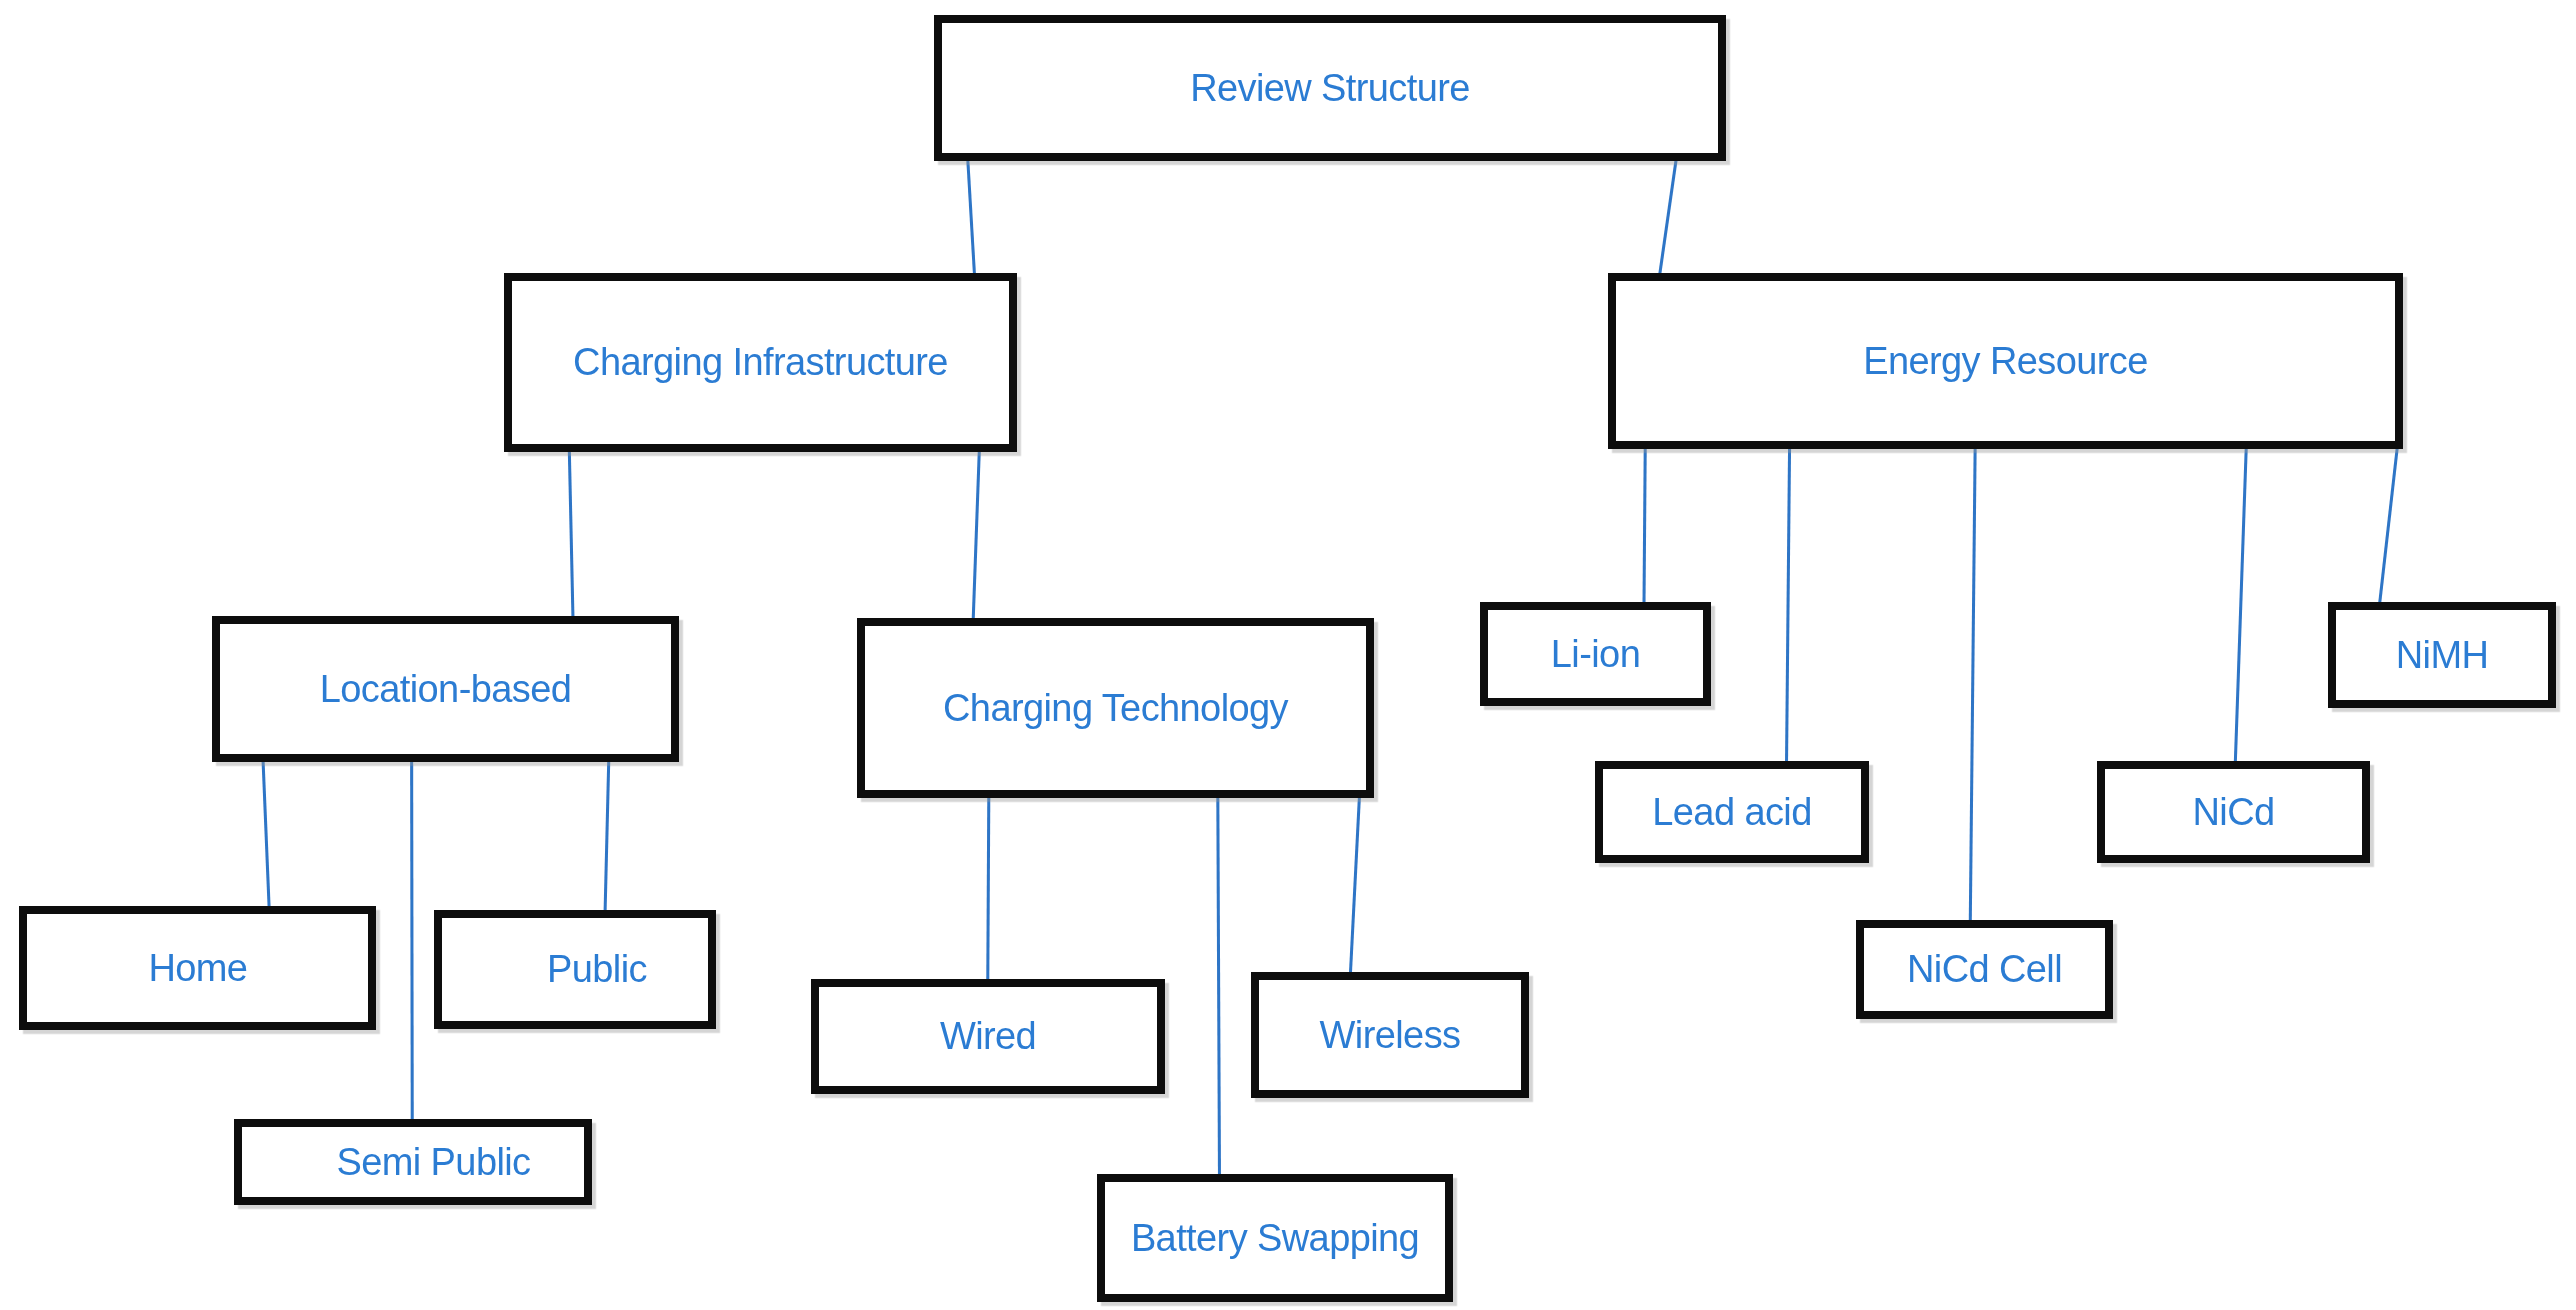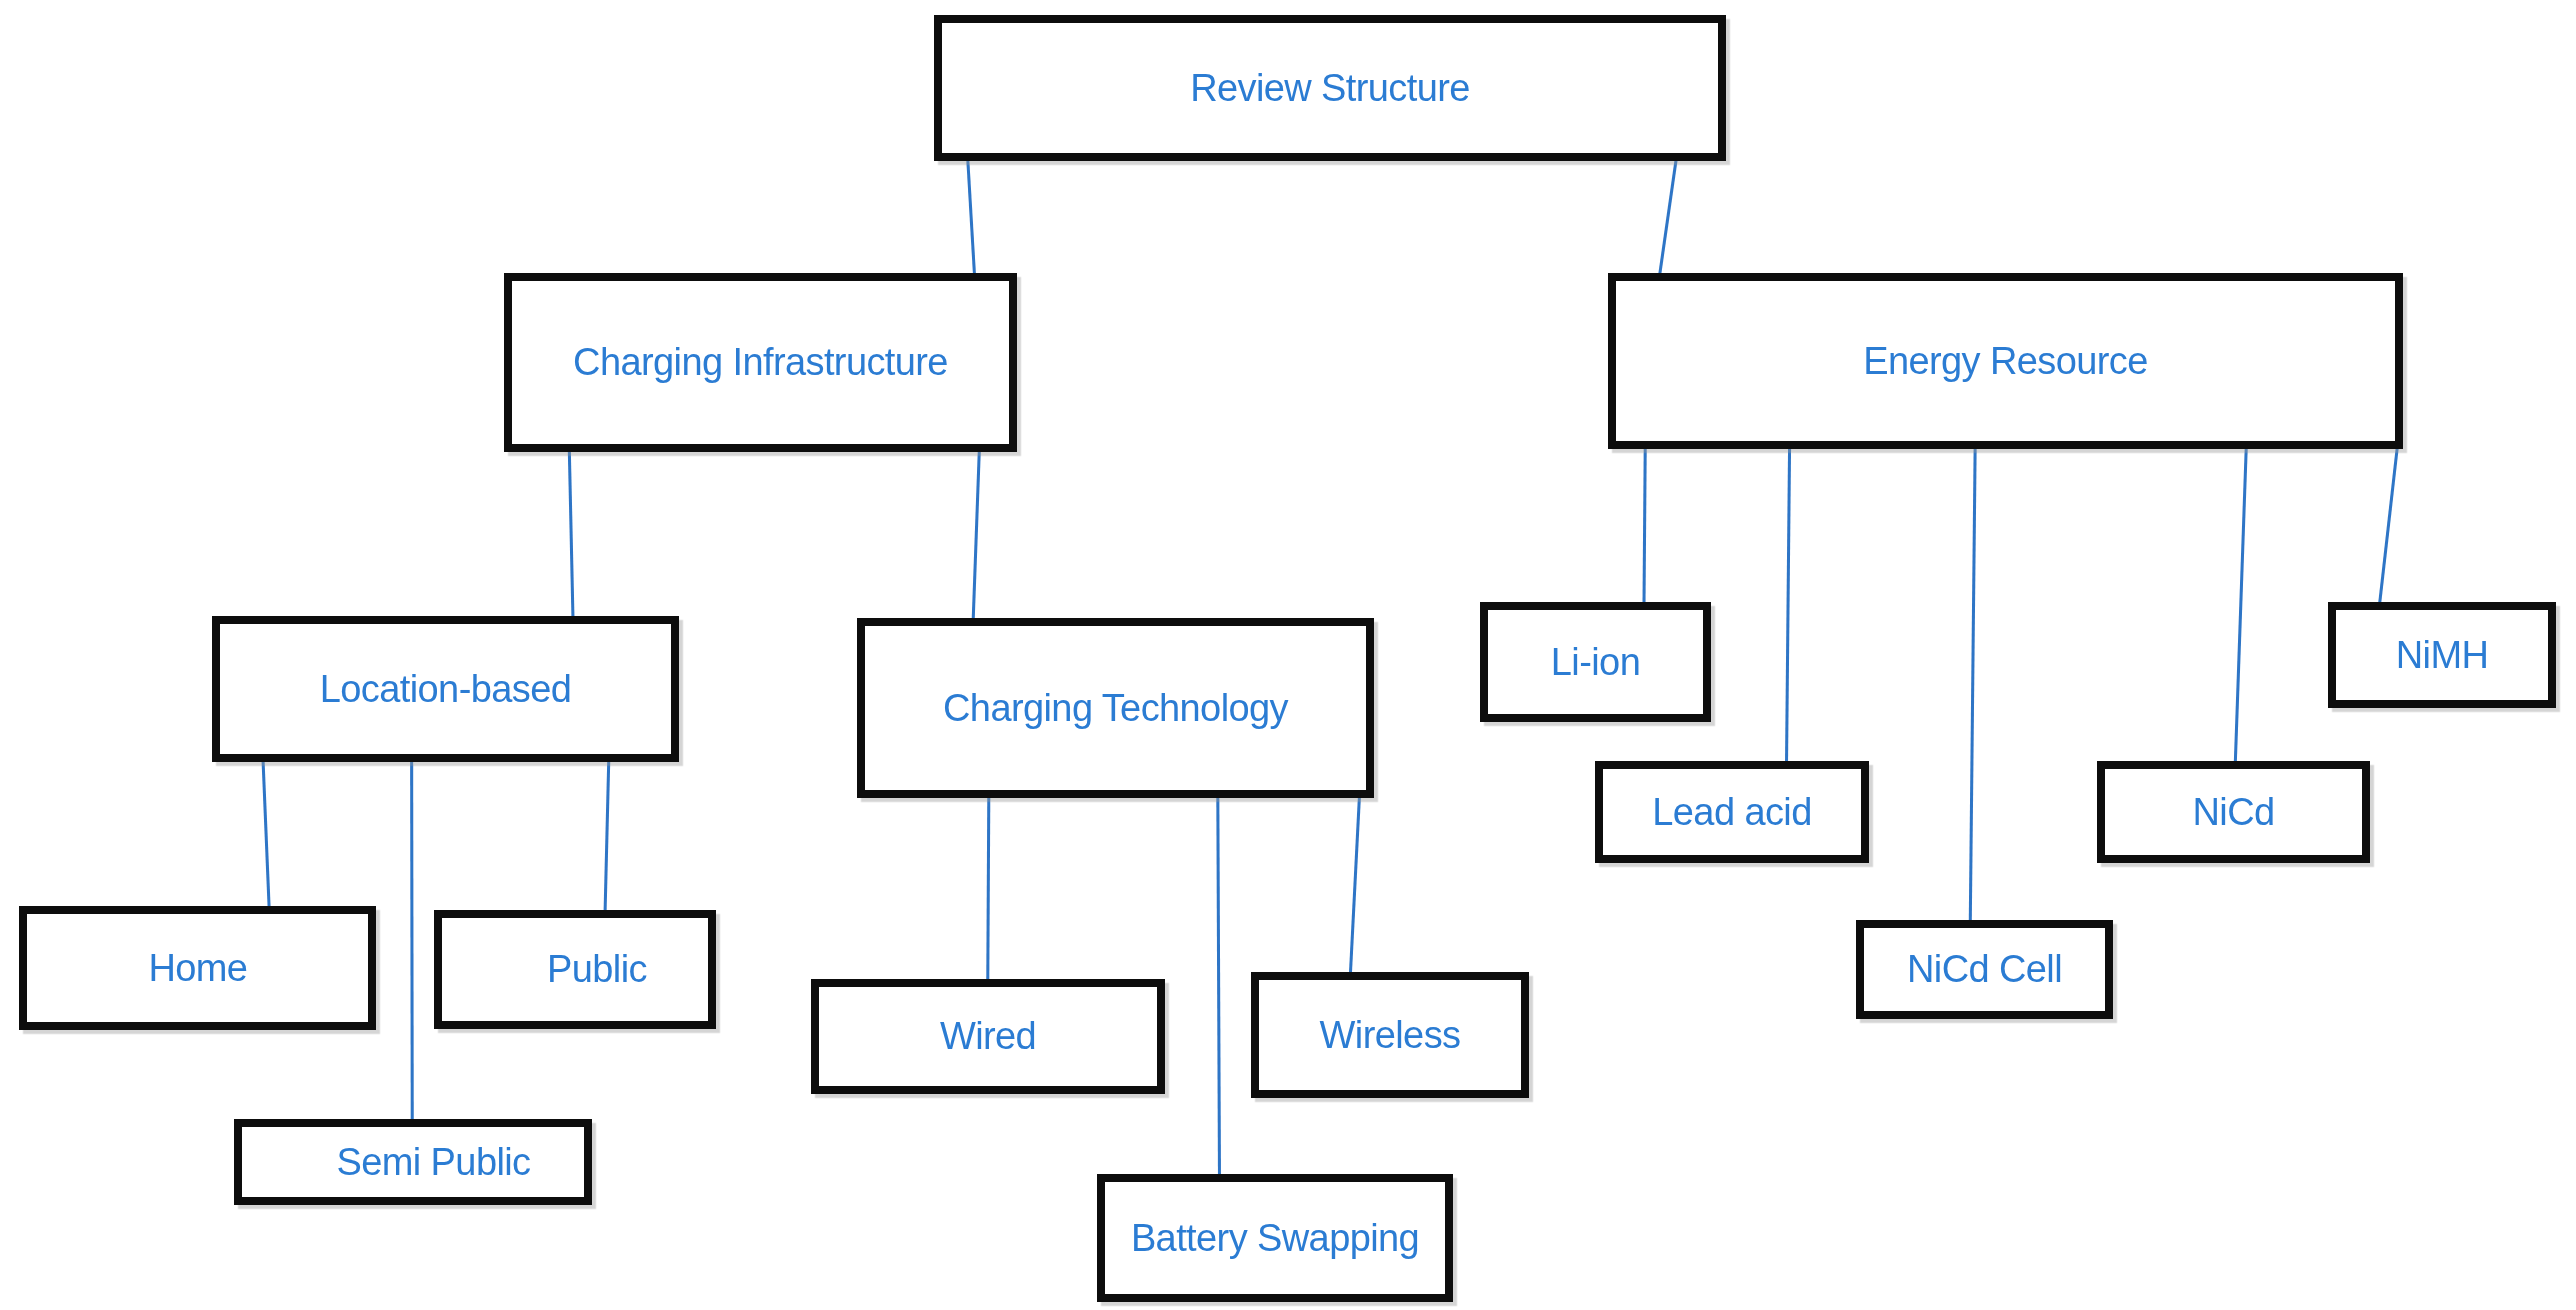--- a/index.html
+++ b/index.html
@@ -58,7 +58,7 @@
   .n-wired    { left:811px; top:979px; width:354px;  height:115px; }
   .n-wireless { left:1251px; top:972px; width:278px;  height:126px; }
   .n-swap     { left:1097px; top:1174px; width:356px;  height:128px; }
-  .n-liion    { left:1480px; top:602px;  width:231px;  height:120px; }
+  .n-liion    { left:1480px; top:602px;  width:231px;  height:104px; }
   .n-lead     { left:1595px; top:761px; width:274px;  height:102px; }
   .n-fuel     { left:1856px; top:920px; width:257px;  height:99px; }
   .n-nicd     { left:2097px; top:761px; width:273px;  height:102px; }

